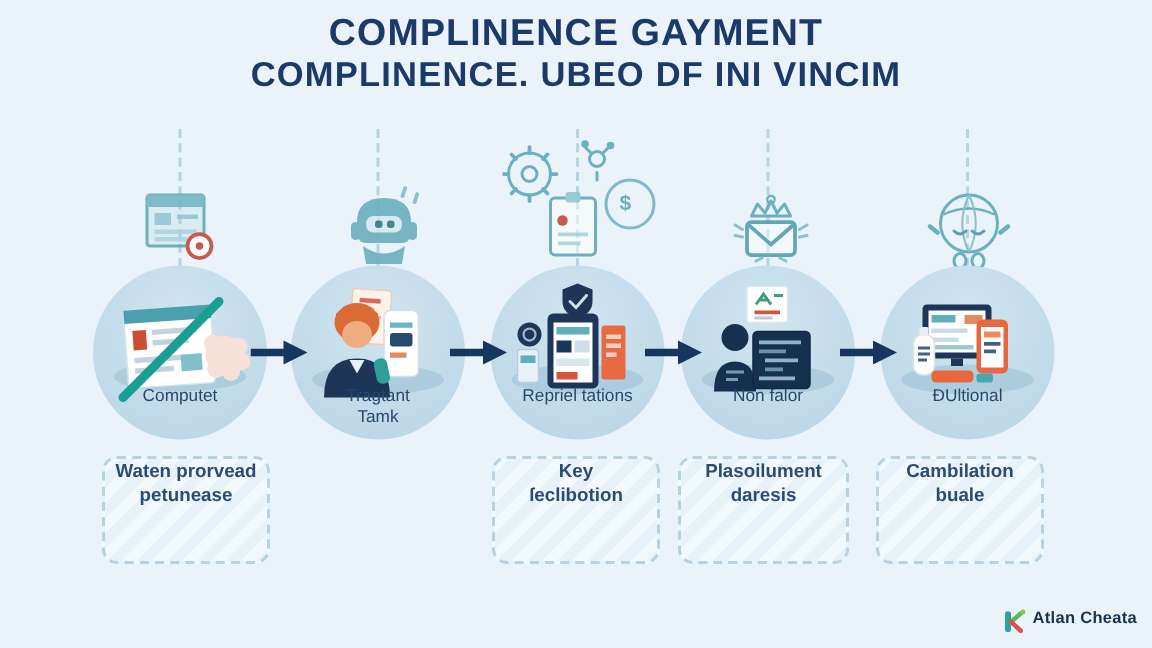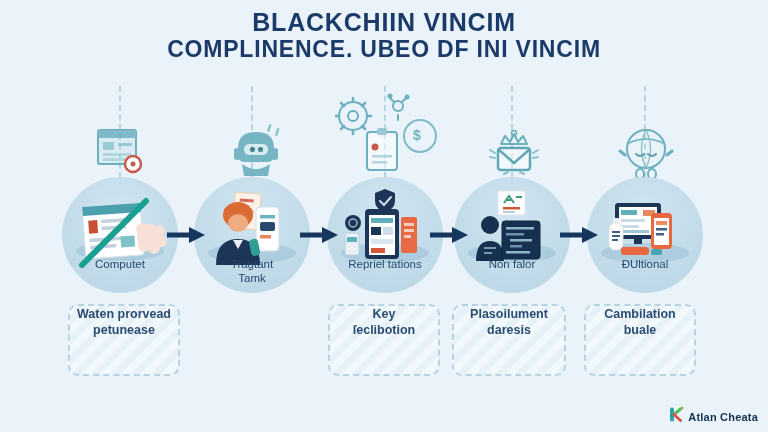--- a/index.html
+++ b/index.html
@@ -32,7 +32,7 @@
 
 <div class="canvas">
 
-  <h1 class="title t1">BLACKCHIIN VINCIM</h1>
+  <h1 class="title t1">COMPLINENCE GAYMENT</h1>
   <h1 class="title t2">COMPLINENCE. UBEO DF INI VINCIM</h1>
 
   <div class="vline" style="left:119px"></div>

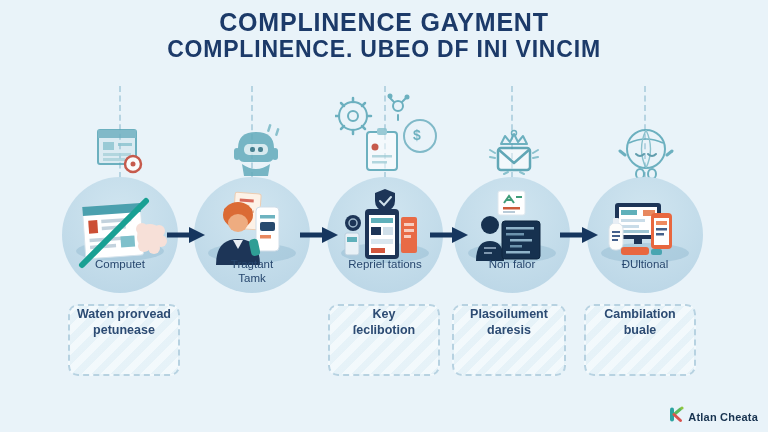--- a/index.html
+++ b/index.html
@@ -24,7 +24,7 @@
         color:#2c4b73;font-weight:bold;font-size:12.5px;line-height:1.3;box-sizing:border-box;}
   .note span{display:block;}
   .coin-glyph{position:absolute;left:413px;top:127px;color:#57a5b6;font-size:14px;font-weight:bold;opacity:.85;}
-  .brand{position:absolute;right:10px;bottom:9px;display:flex;align-items:flex-end;gap:4px;}
+  .brand{position:absolute;right:10px;bottom:9px;display:flex;align-items:flex-start;gap:4px;}
   .brandtext{color:#17324f;font-weight:bold;font-size:11px;letter-spacing:.2px;}
 </style>
 </head>

